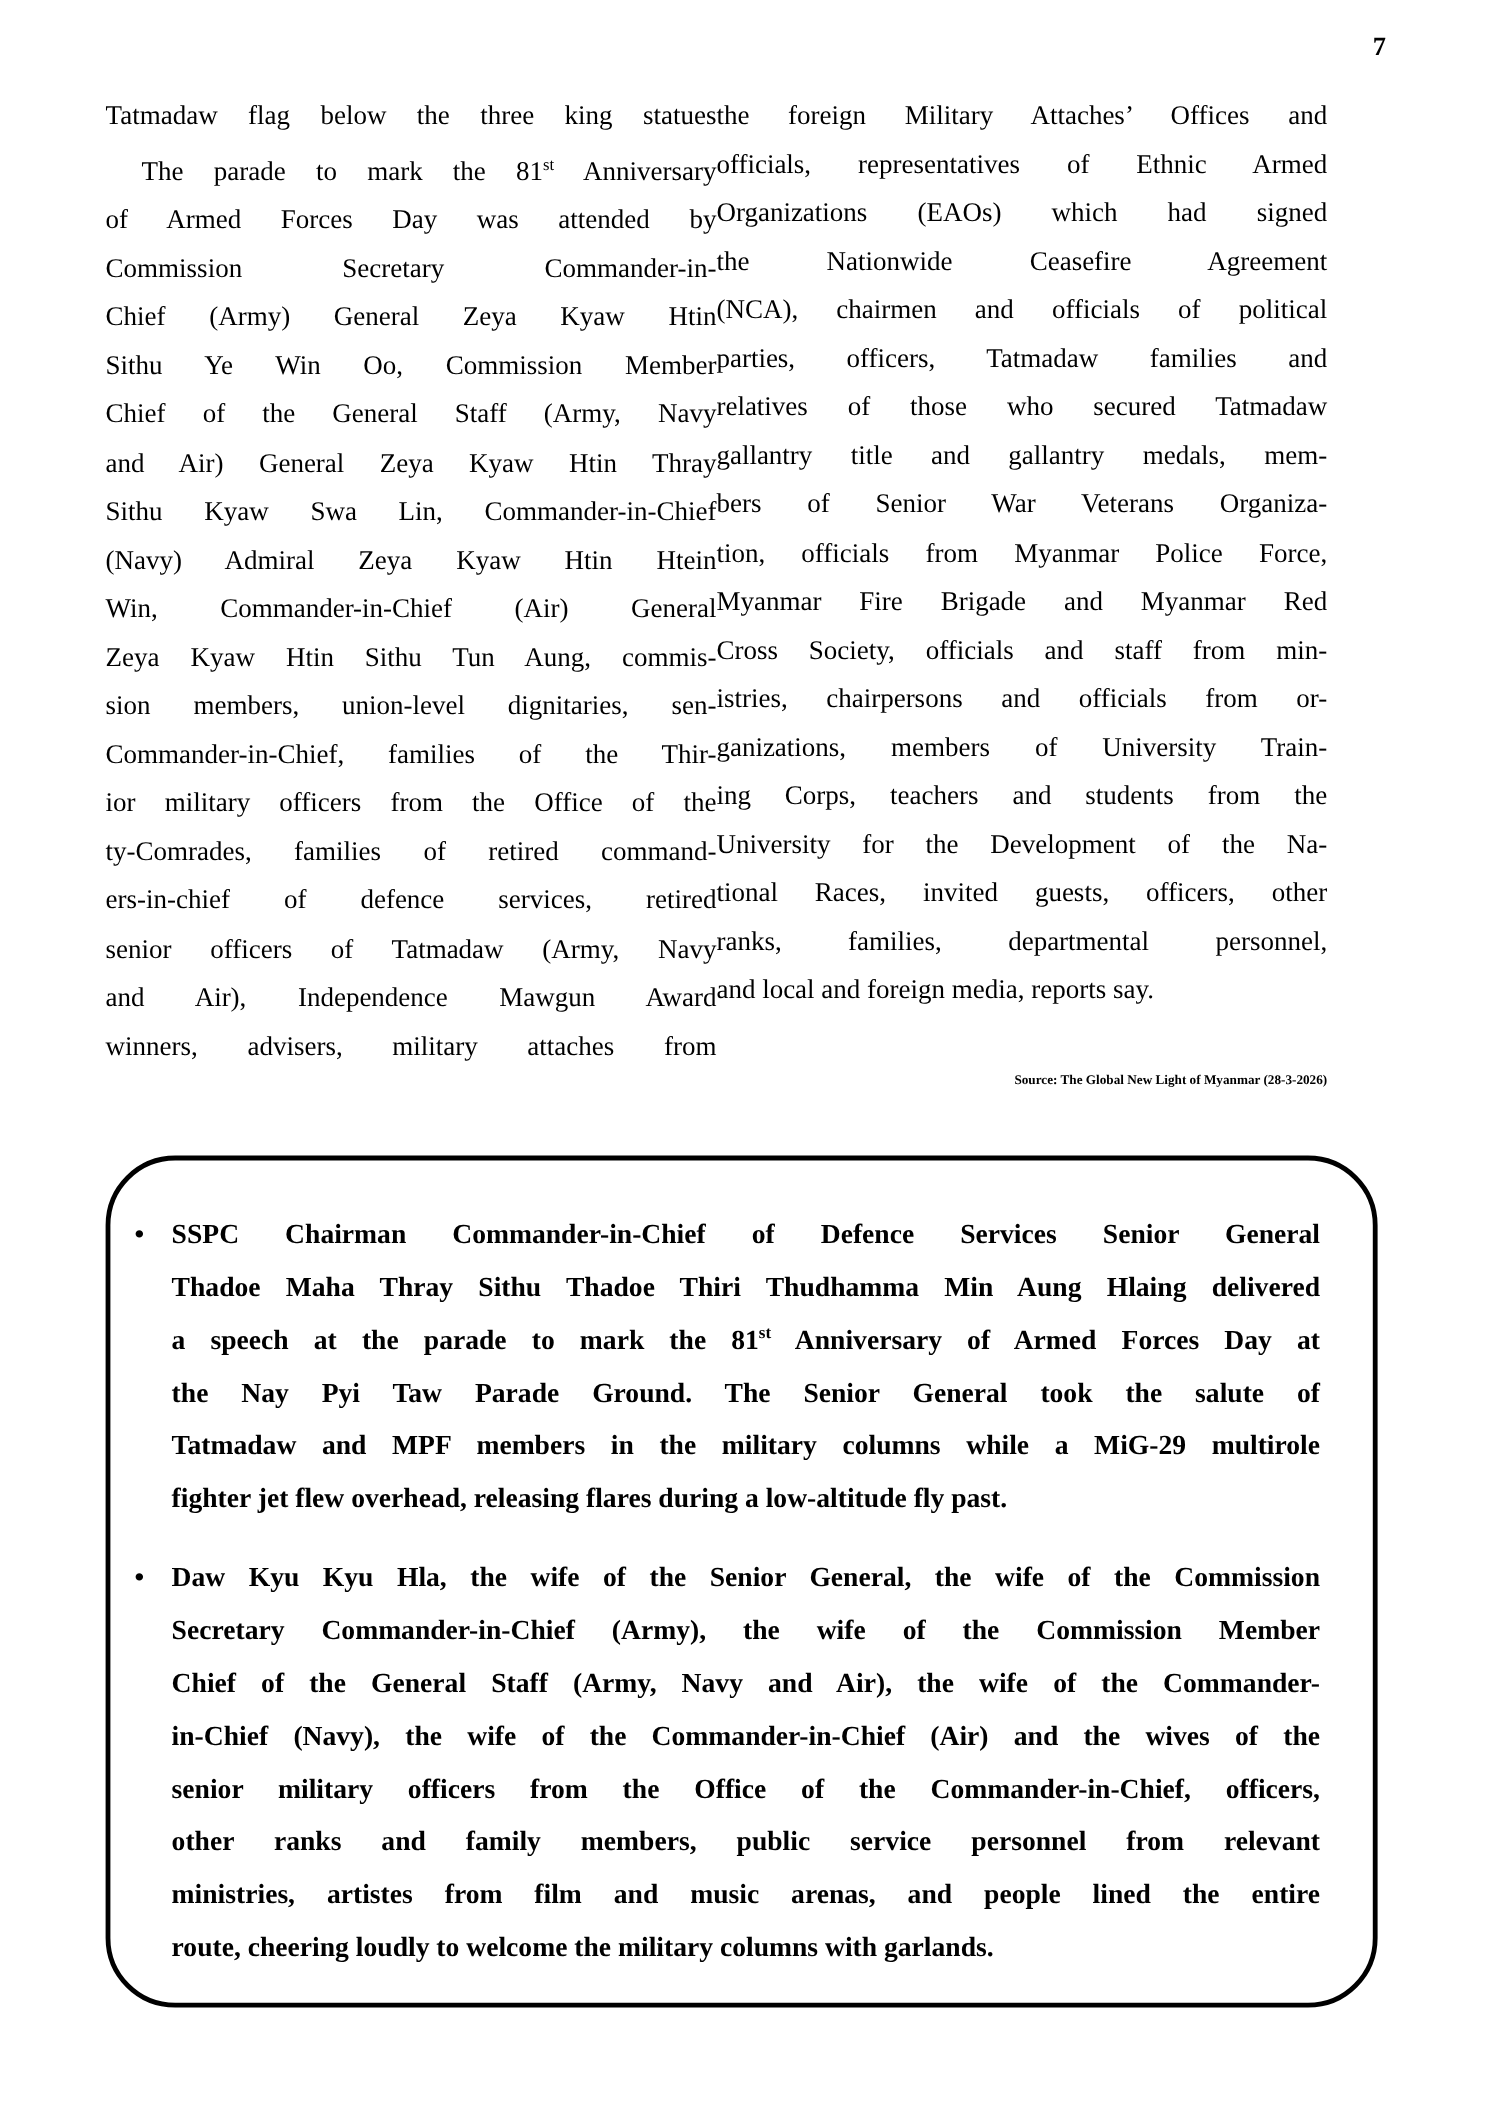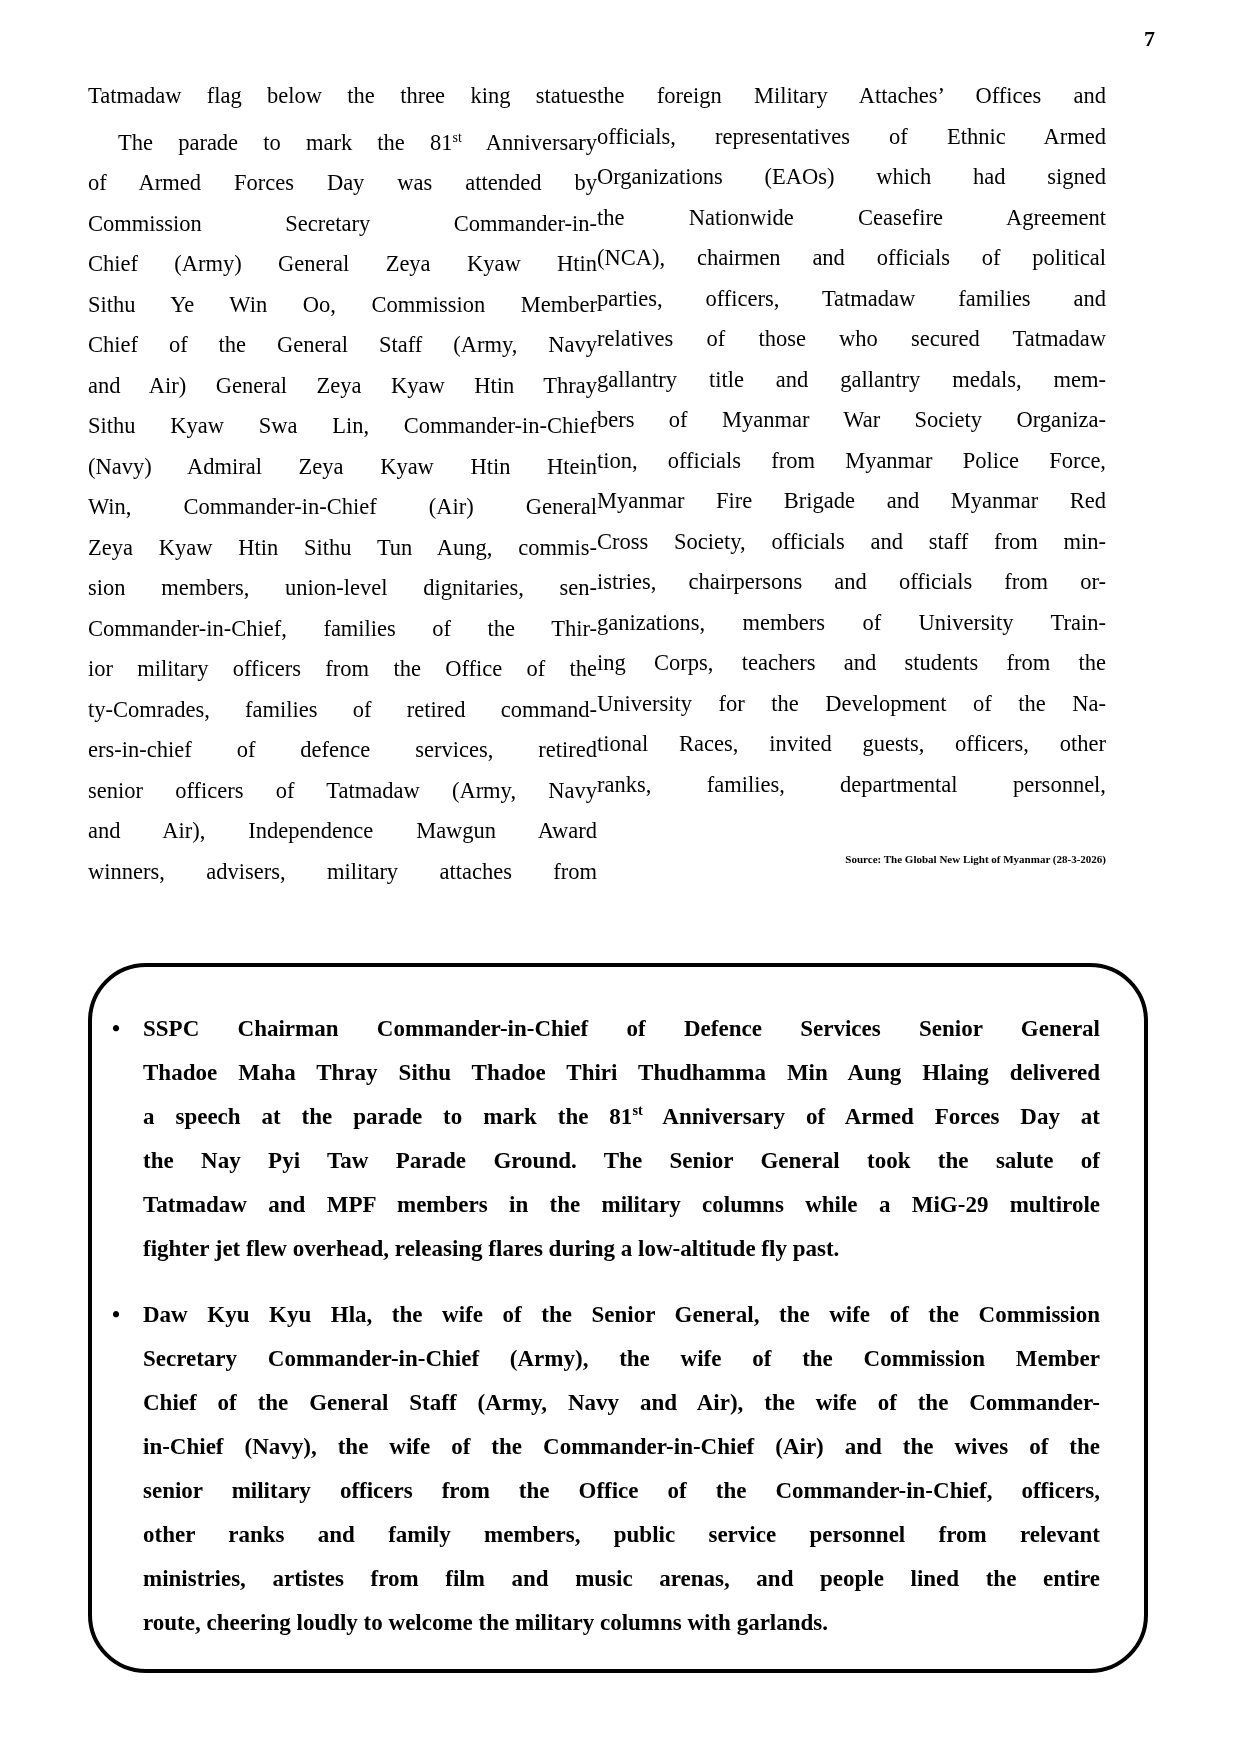--- a/index.html
+++ b/index.html
@@ -122,7 +122,7 @@
         <div class="line">parties, officers, Tatmadaw families and</div>
         <div class="line">relatives of those who secured Tatmadaw</div>
         <div class="line">gallantry title and gallantry medals, mem-</div>
-        <div class="line">bers of Myanmar War Society Organiza-</div>
+        <div class="line">bers of Senior War Veterans Organiza-</div>
         <div class="line">tion, officials from Myanmar Police Force,</div>
         <div class="line">Myanmar Fire Brigade and Myanmar Red</div>
         <div class="line">Cross Society, officials and staff from min-</div>

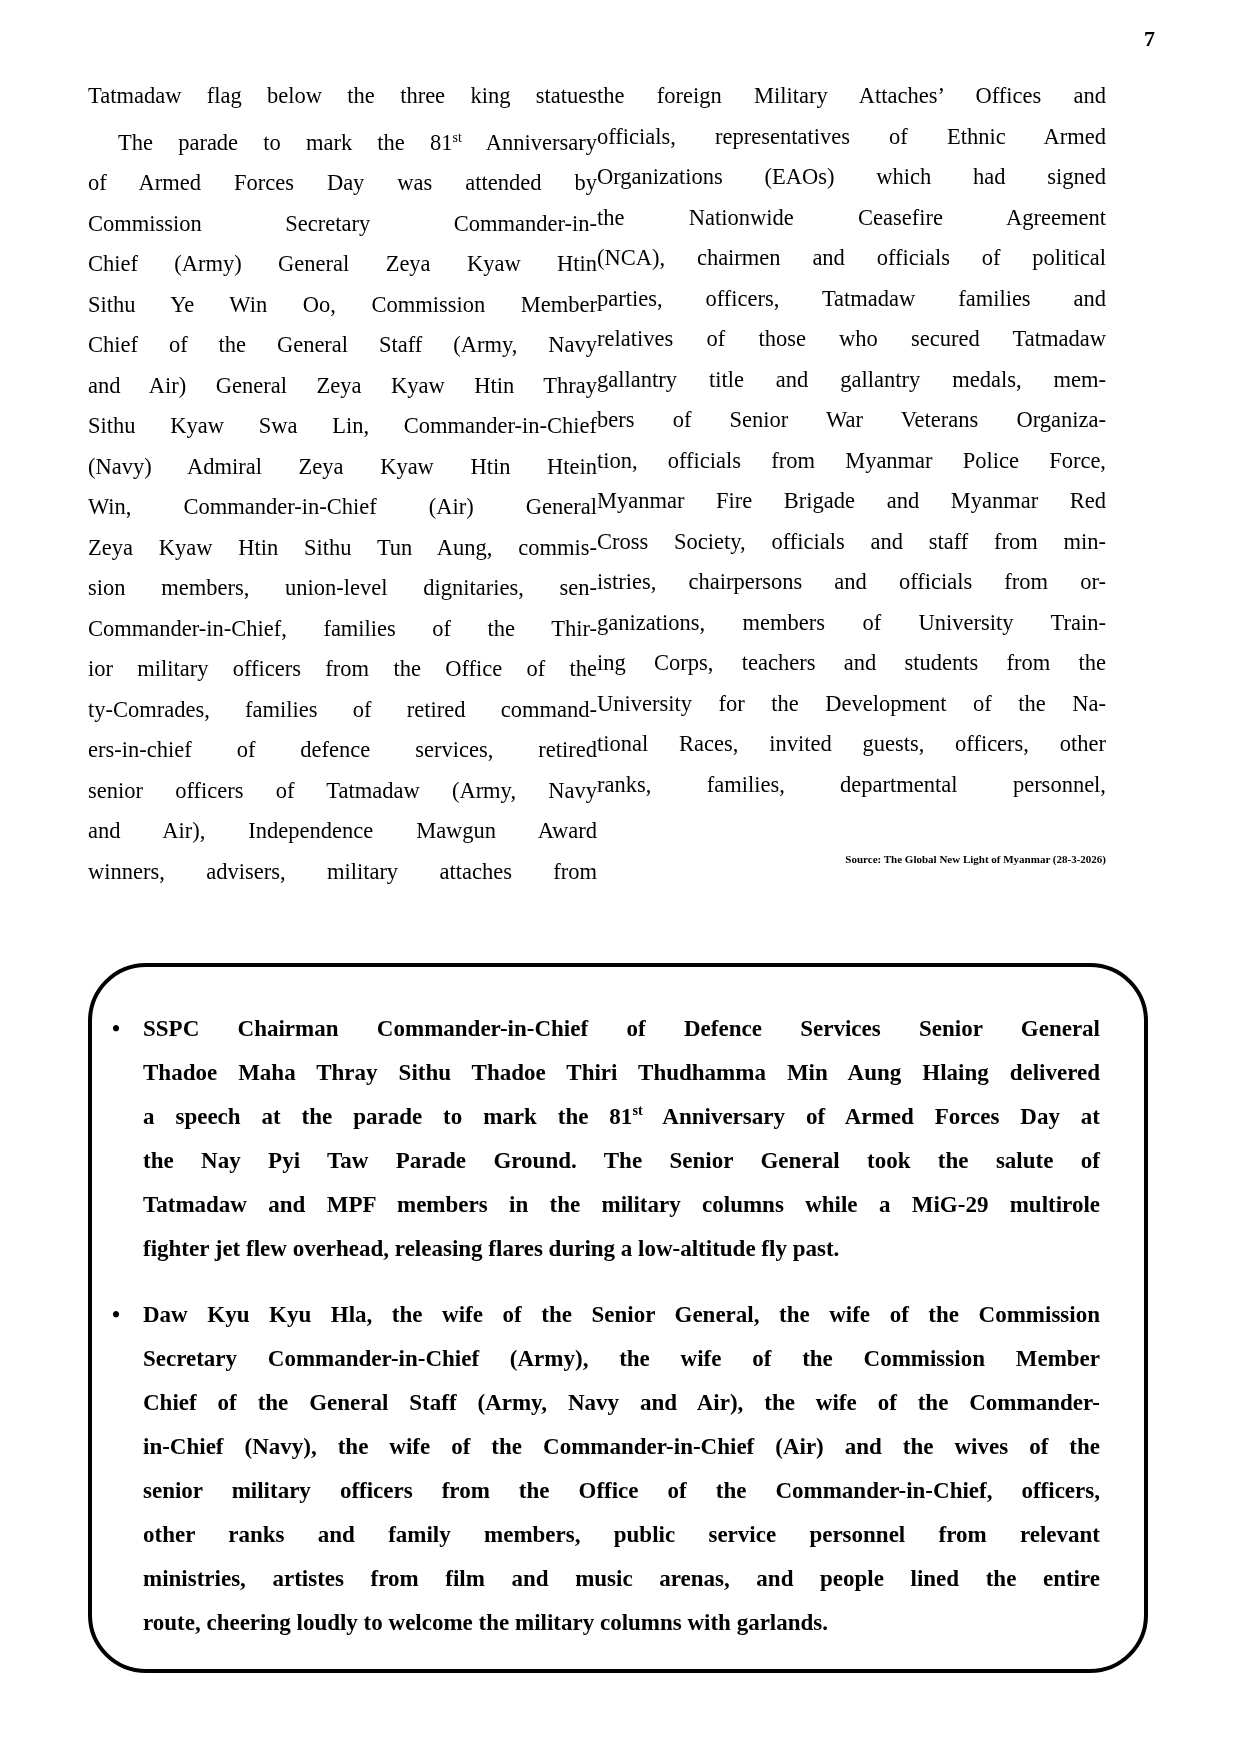--- a/index.html
+++ b/index.html
@@ -132,6 +132,7 @@
         <div class="line">University for the Development of the Na-</div>
         <div class="line">tional Races, invited guests, officers, other</div>
         <div class="line">ranks, families, departmental personnel,</div>
+        <div class="line line-end">and local and foreign media, reports say.</div>
       </div>
     <div class="source">Source: The Global New Light of Myanmar (28-3-2026)</div>
   </div>

